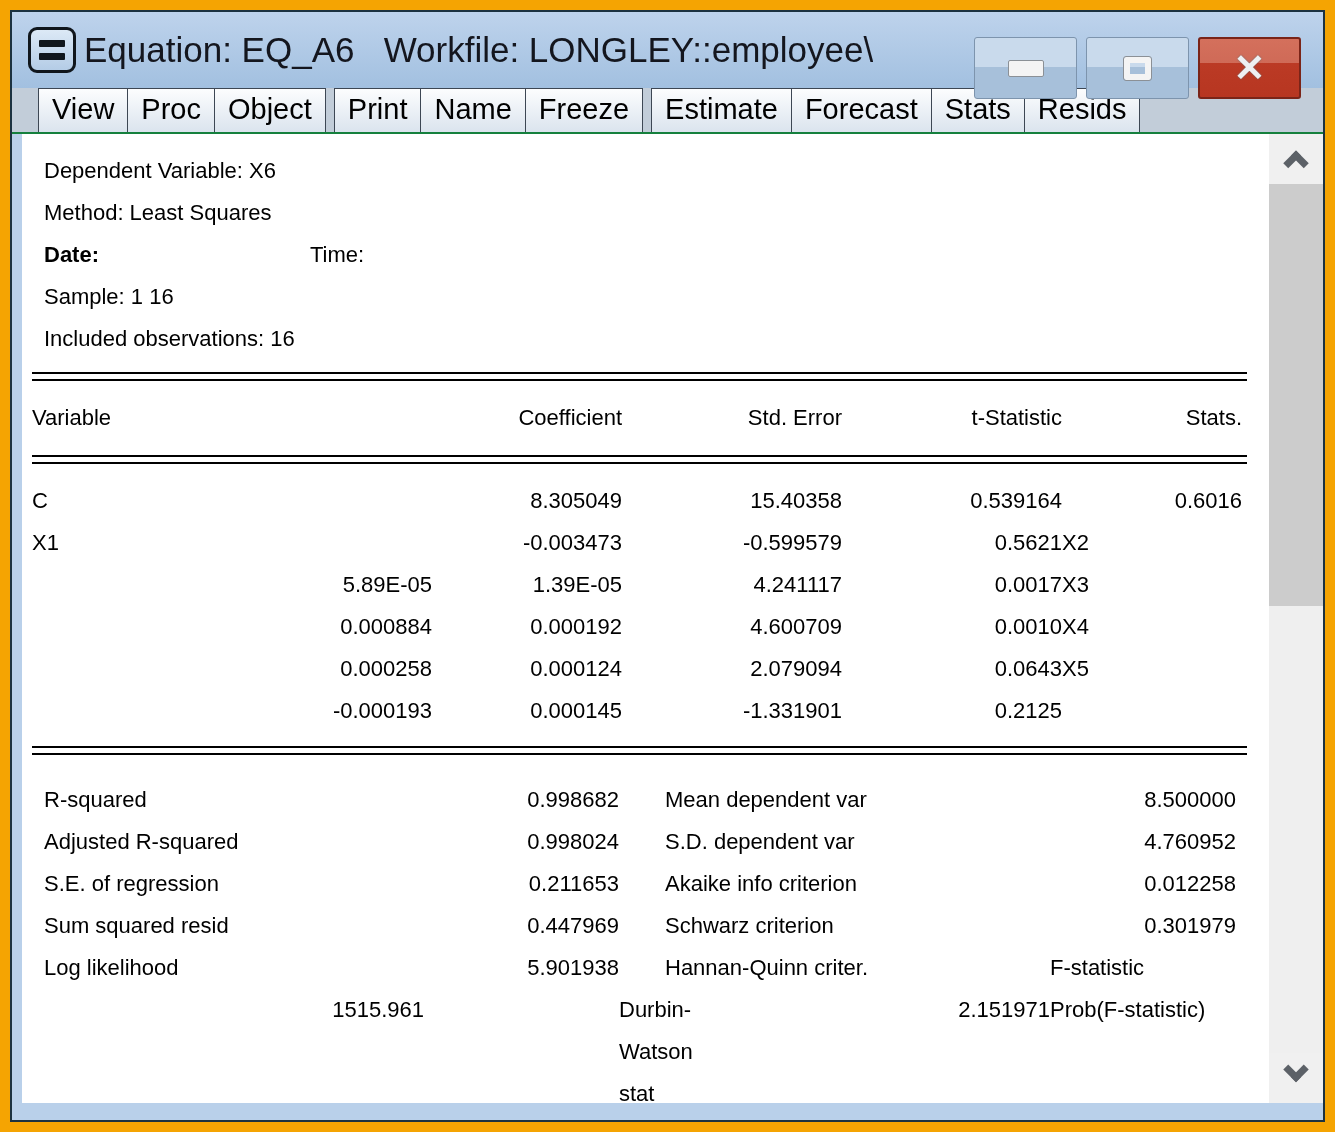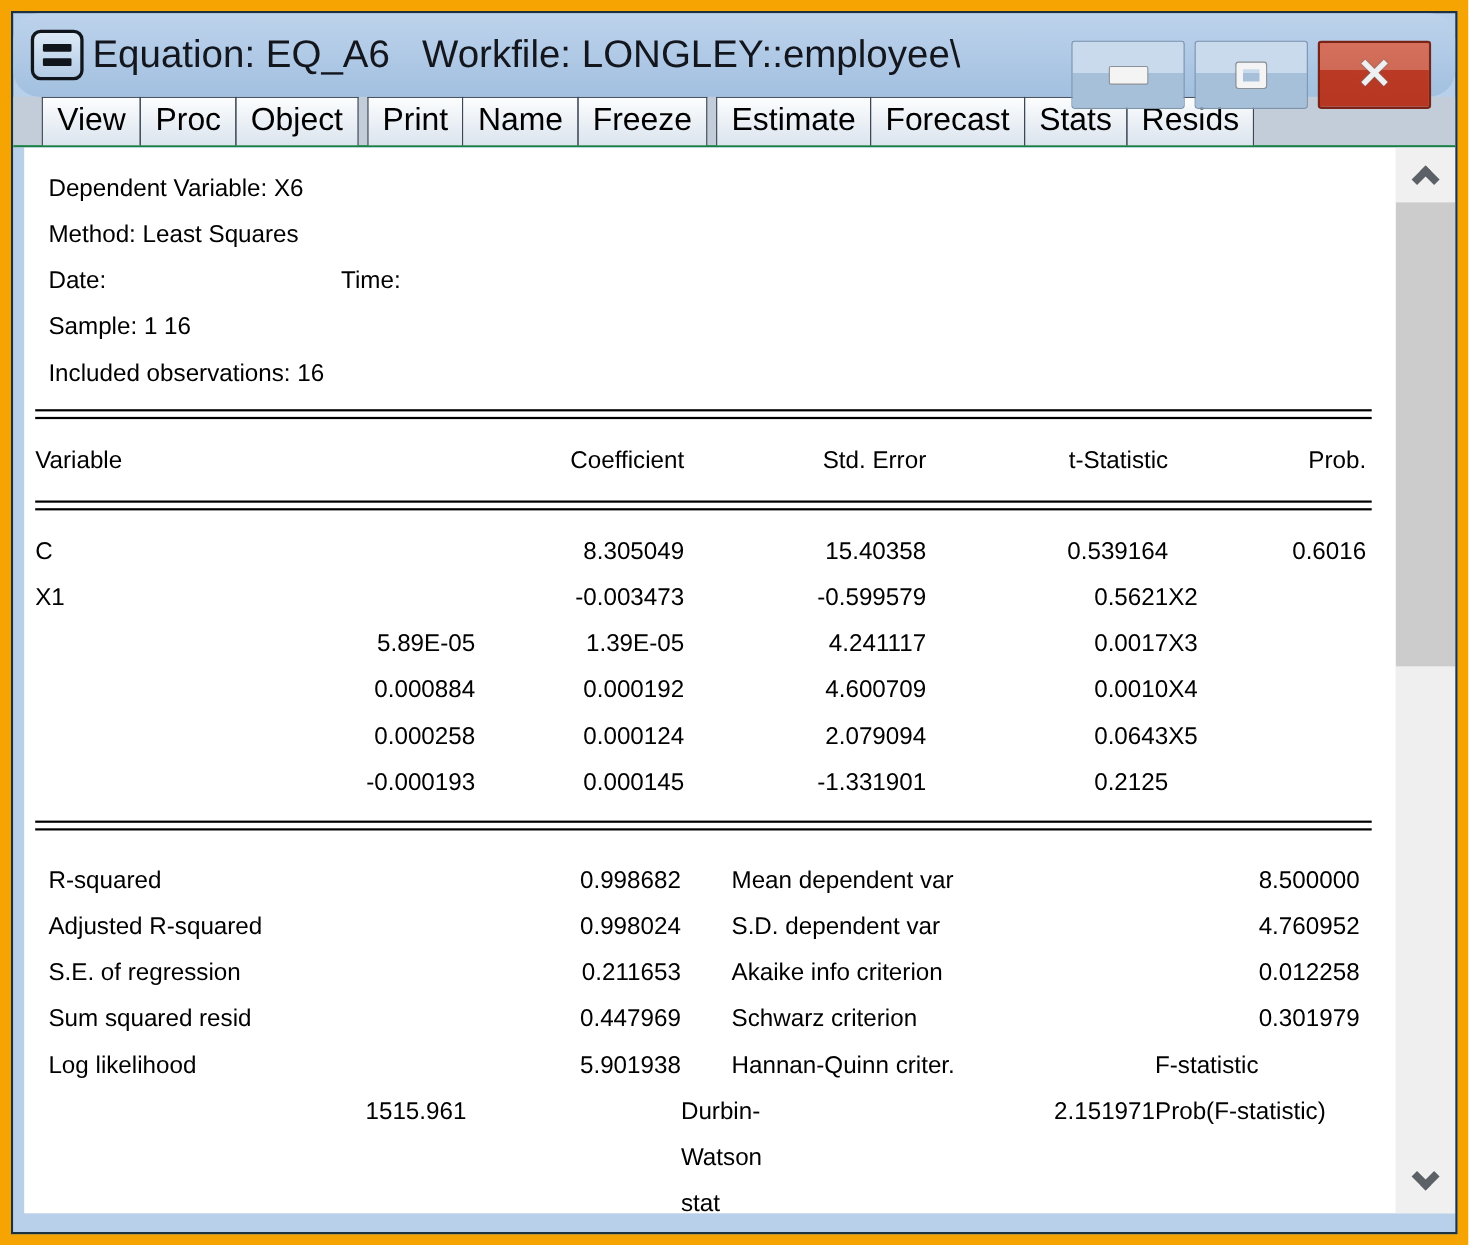--- a/index.html
+++ b/index.html
@@ -26,7 +26,6 @@
     display:flex; align-items:center;
     padding:0 14px 0 16px;
     position:relative;
-    border-radius:24px;
   }
   .eq-icon {
     width:48px; height:46px;

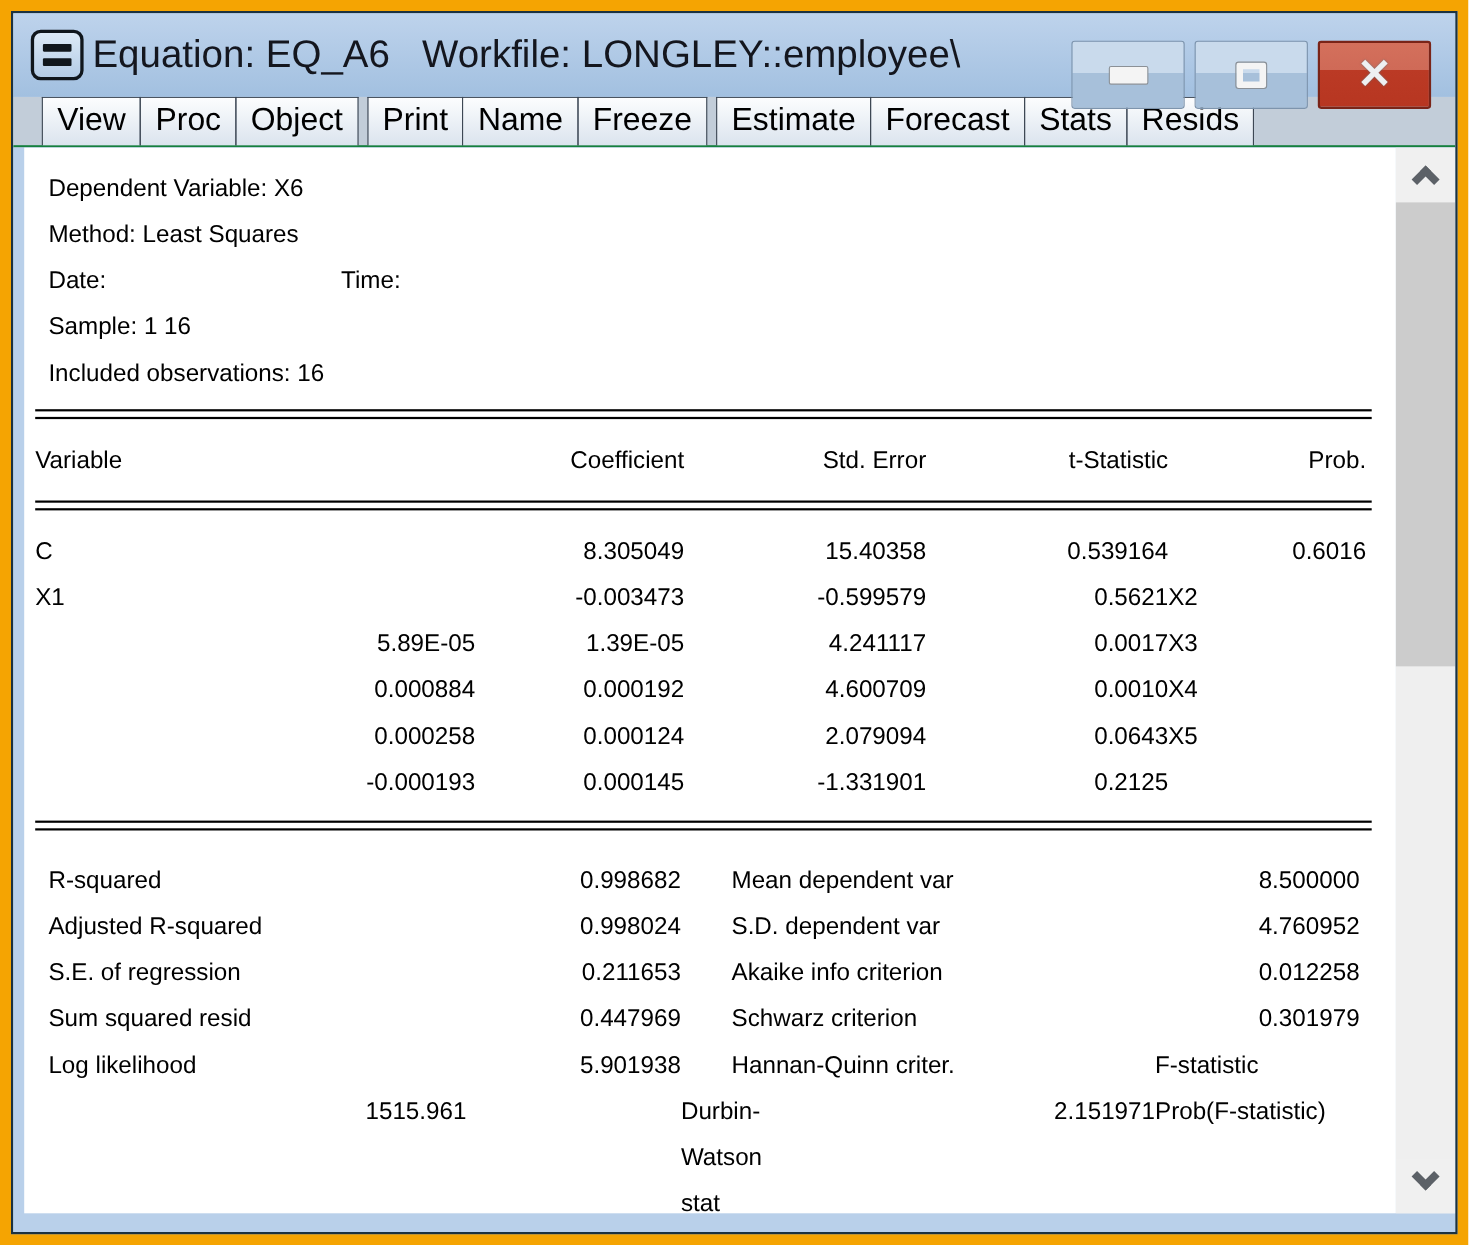--- a/index.html
+++ b/index.html
@@ -97,7 +97,7 @@
     overflow:hidden;
   }
   .line { line-height:42px; margin-left:22px; }
-  .dt-inline { display:inline-block; width:266px; }
+  .dt-inline { display:inline-block; width:266px;font-weight:bold; }
 
   .rule2 {
     height:9px;

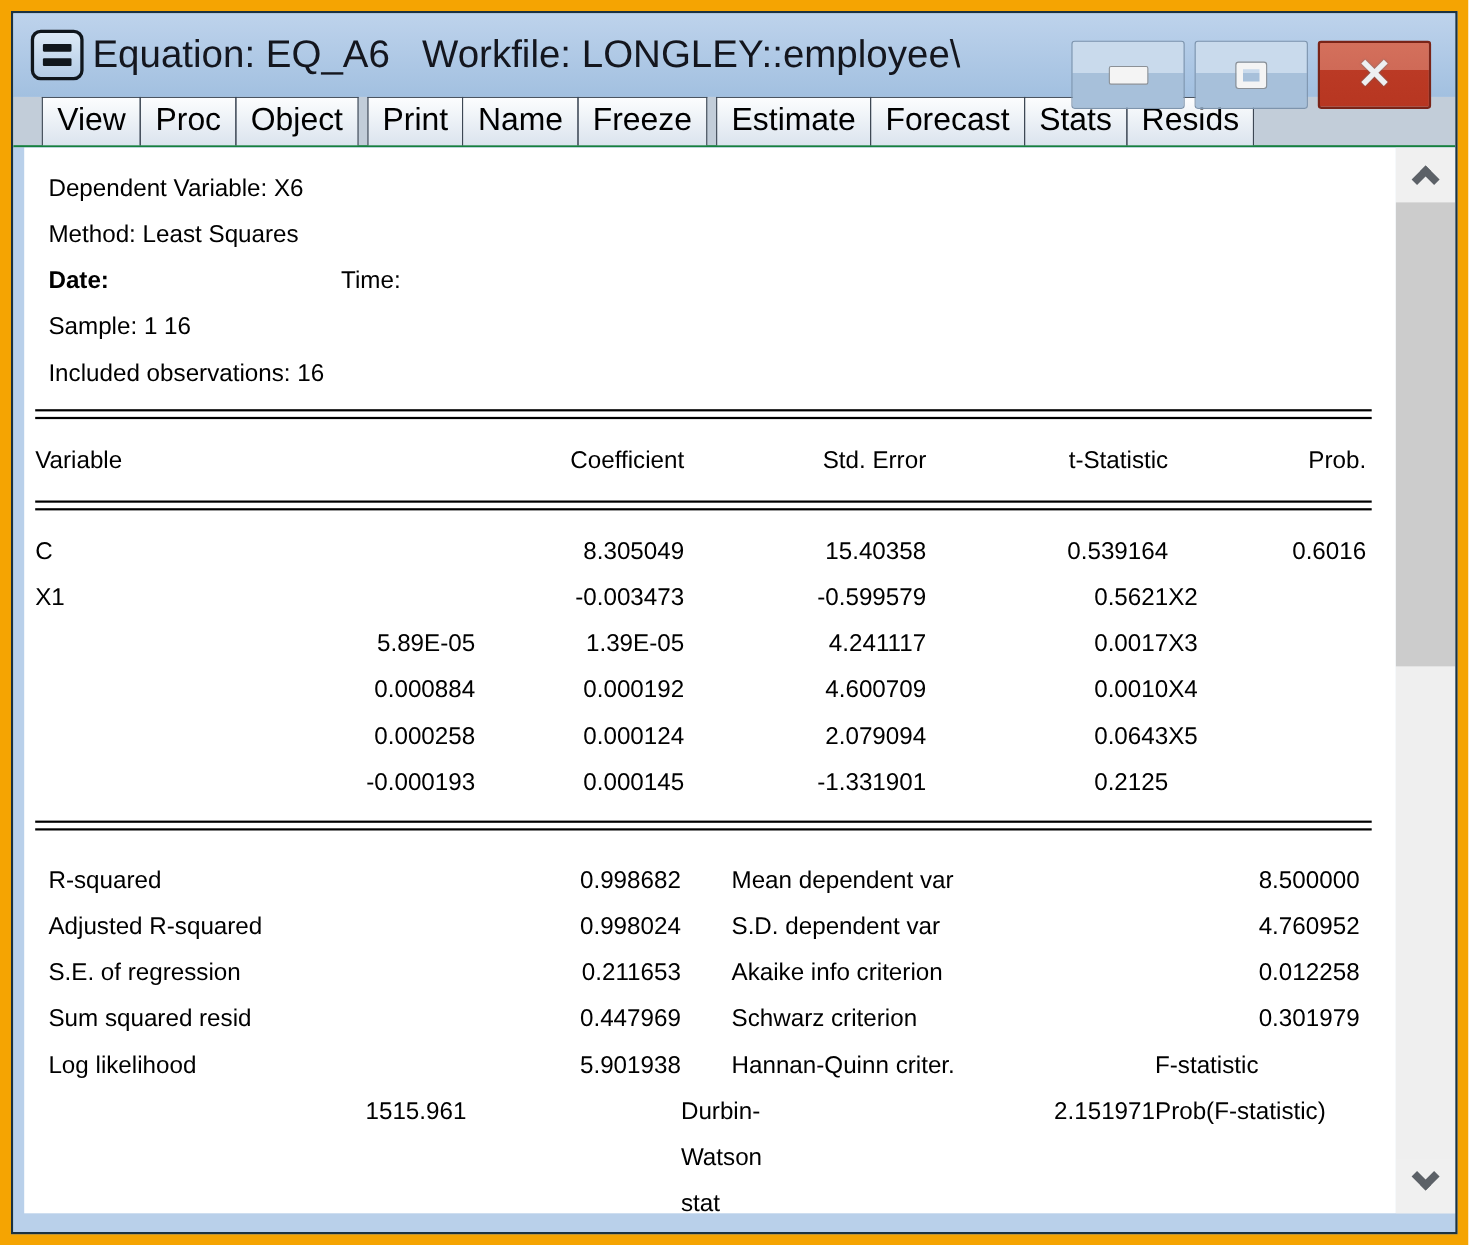--- a/index.html
+++ b/index.html
@@ -205,7 +205,7 @@
           <div class="c-num">Coefficient</div>
           <div class="c-num">Std. Error</div>
           <div class="c-num">t-Statistic</div>
-          <div class="c-num">Prob.</div>
+          <div class="c-num">Stats.</div>
         </div>
 
         <div class="rule2 r-subhead"></div>

